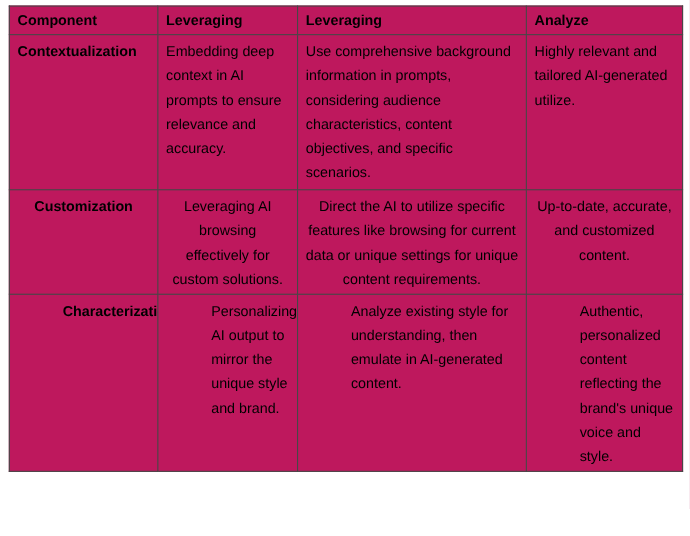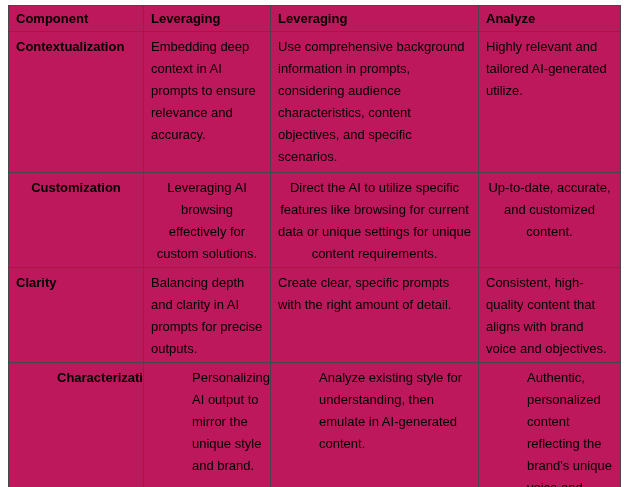--- a/index.html
+++ b/index.html
@@ -82,12 +82,6 @@
       <td>Direct the AI to utilize specific features like browsing for current data or unique settings for unique content requirements.</td>
       <td>Up-to-date, accurate, and customized content.</td>
     </tr>
-    <tr class="row-clarity">
-      <td class="cell-component">Clarity</td>
-      <td>Balancing depth and clarity in AI prompts for precise outputs.</td>
-      <td>Create clear, specific prompts with the right amount of detail.</td>
-      <td>Consistent, high-quality content that aligns with brand voice and objectives.</td>
-    </tr>
     <tr class="row-characterization">
       <td class="cell-component">Characterization</td>
       <td>Personalizing AI output to mirror the unique style and brand.</td>

